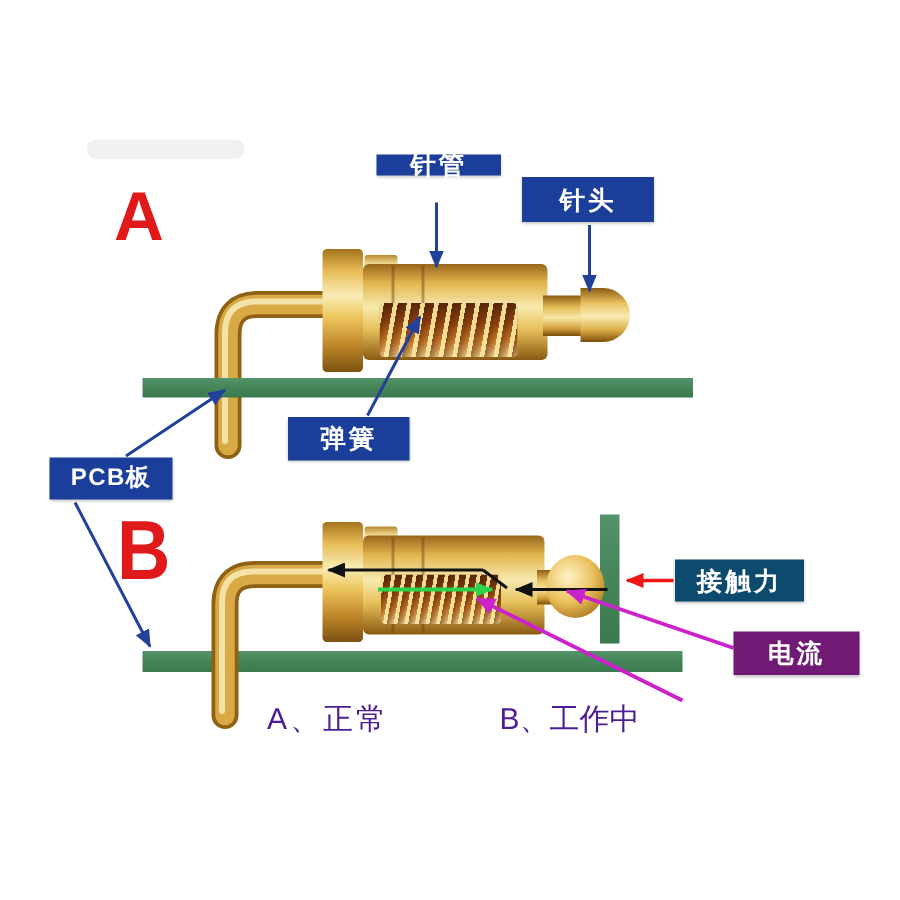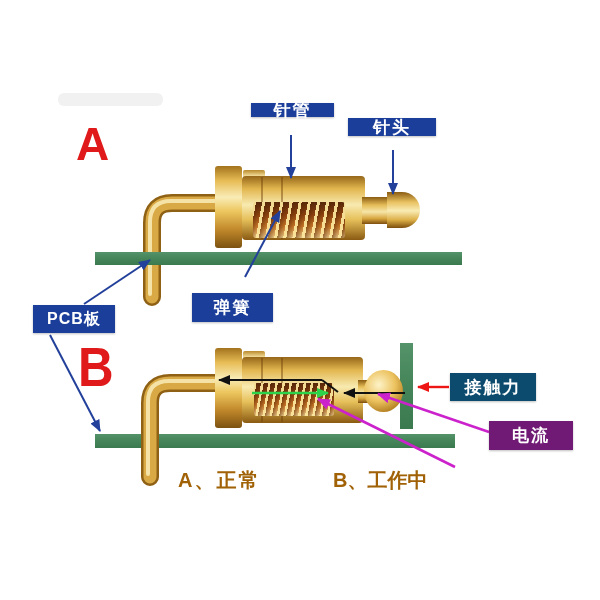--- a/index.html
+++ b/index.html
@@ -46,7 +46,7 @@
     color:#ffffff;background:#1b3e9b;box-shadow:0 1px 2px rgba(0,0,0,0.25);
   }
   .lbox-needle-tube{left:251px;top:103px;width:83px;height:14px;}
-  .lbox-needle-head{left:348px;top:118px;width:88px;height:18px;text-align:right;}
+  .lbox-needle-head{left:348px;top:118px;width:88px;height:30px;text-align:right;}
   .lbox-spring{left:192px;top:278px;width:81px;height:29px;margin-top:15px;}
   .lbox-pcb{left:33px;top:305px;width:82px;height:28px;font-size:16px;letter-spacing:1px;}
   .lbox-contact{left:450px;top:373px;width:86px;height:28px;background:#0c4a6e;}

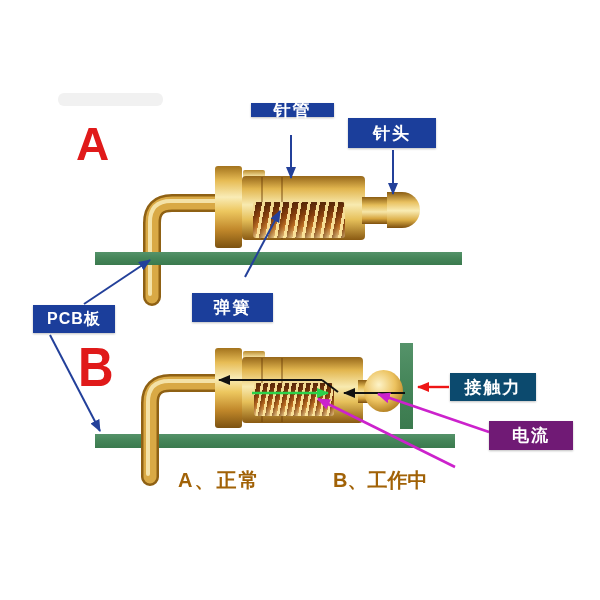--- a/index.html
+++ b/index.html
@@ -47,7 +47,7 @@
   }
   .lbox-needle-tube{left:251px;top:103px;width:83px;height:14px;}
   .lbox-needle-head{left:348px;top:118px;width:88px;height:30px;text-align:right;}
-  .lbox-spring{left:192px;top:278px;width:81px;height:29px;margin-top:15px;}
+  .lbox-spring{left:192px;top:278px;width:81px;height:29px;}
   .lbox-pcb{left:33px;top:305px;width:82px;height:28px;font-size:16px;letter-spacing:1px;}
   .lbox-contact{left:450px;top:373px;width:86px;height:28px;background:#0c4a6e;}
   .lbox-current{left:489px;top:421px;width:84px;height:29px;background:#701a75;}

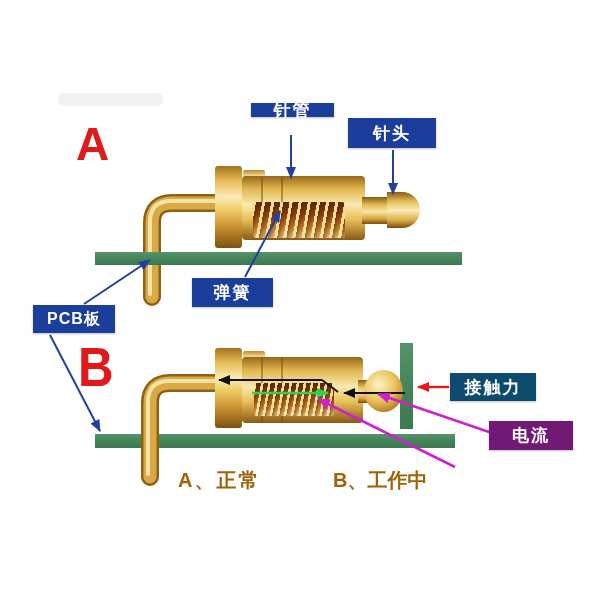--- a/index.html
+++ b/index.html
@@ -57,7 +57,7 @@
   .letter-a{left:76px;top:121px;font-size:46px;}
   .letter-b{left:78px;top:339px;font-size:56px;transform:scaleX(0.88);transform-origin:left;}
 
-  .caption{color:#a16207;font-weight:bold;font-size:20px;line-height:1;}
+  .caption{color:#4c1d95;font-weight:normal;font-size:20px;line-height:1;}
   .caption-a{left:178px;top:470px;letter-spacing:2px;}
   .caption-b{left:333px;top:470px;}
 

